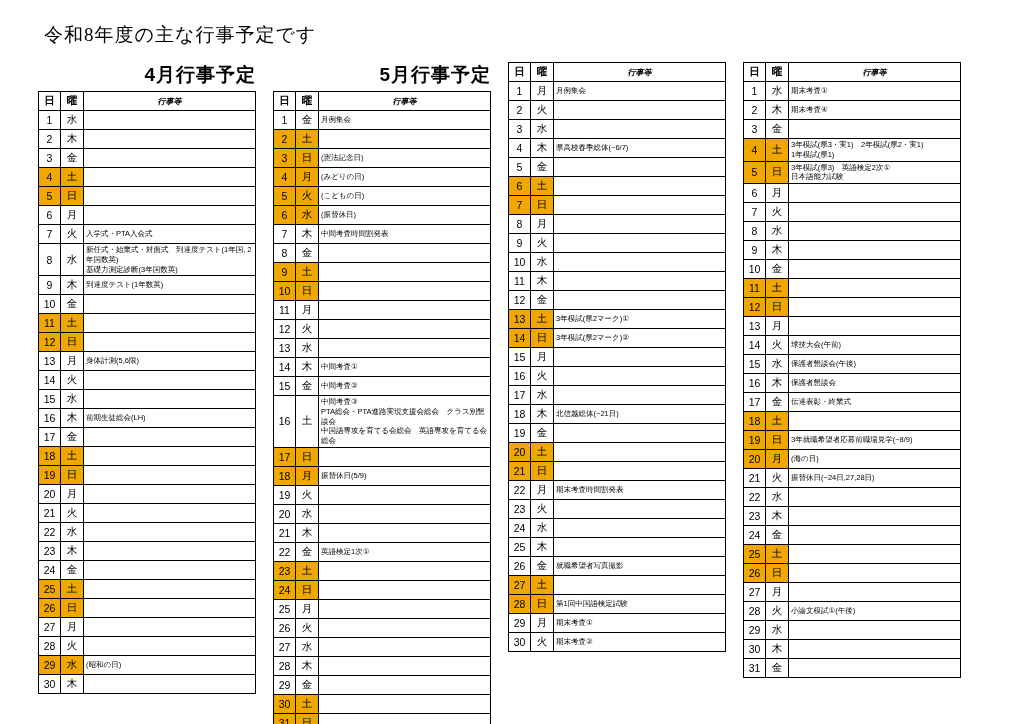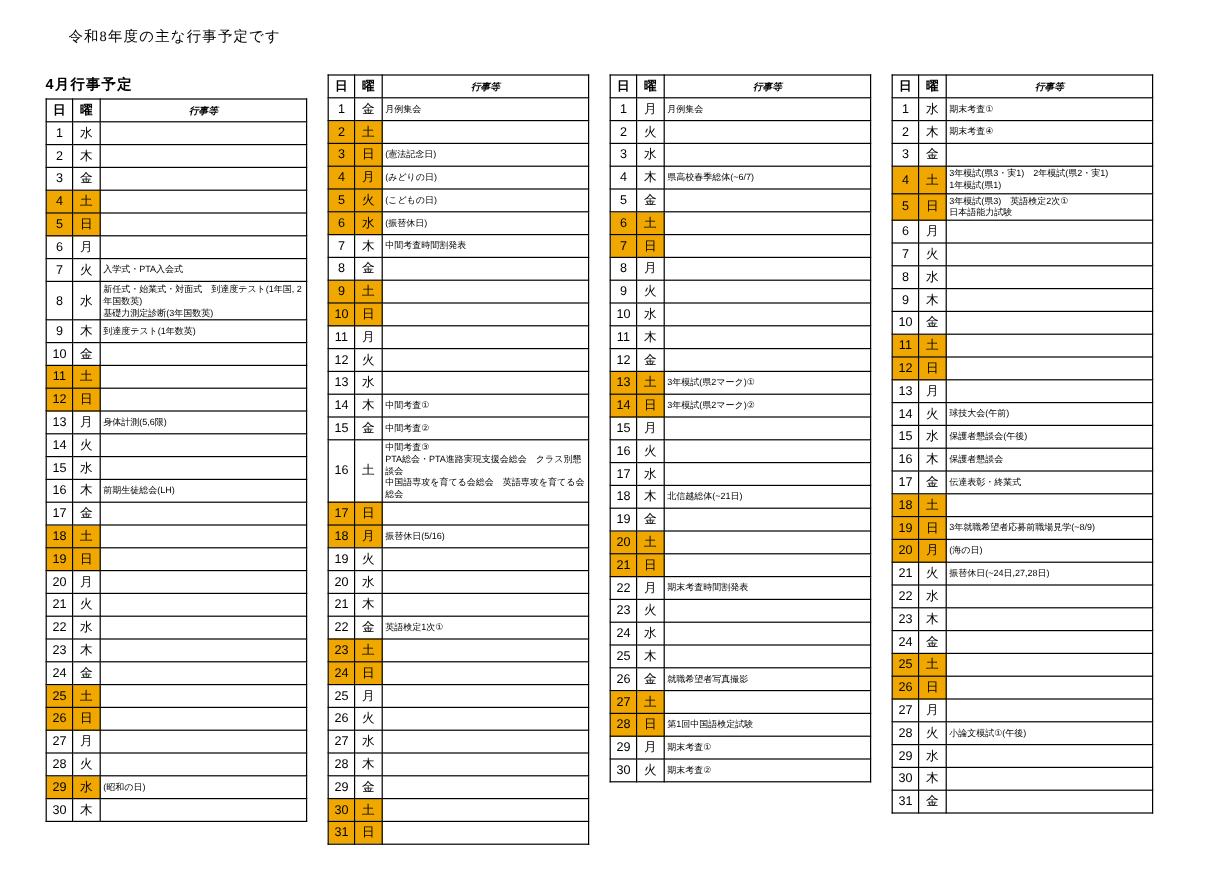--- a/index.html
+++ b/index.html
@@ -9,9 +9,9 @@
     overflow:hidden;
   }
   .page-title {
-    position:absolute; left:57px; top:22px;
+    position:absolute; left:44px; top:22px;
     font-family:"Liberation Serif","DejaVu Serif",serif;
-    font-size:12px; letter-spacing:1px;
+    font-size:19px; letter-spacing:1px;
   }
   .months {
     position:absolute; left:38px; top:62px;

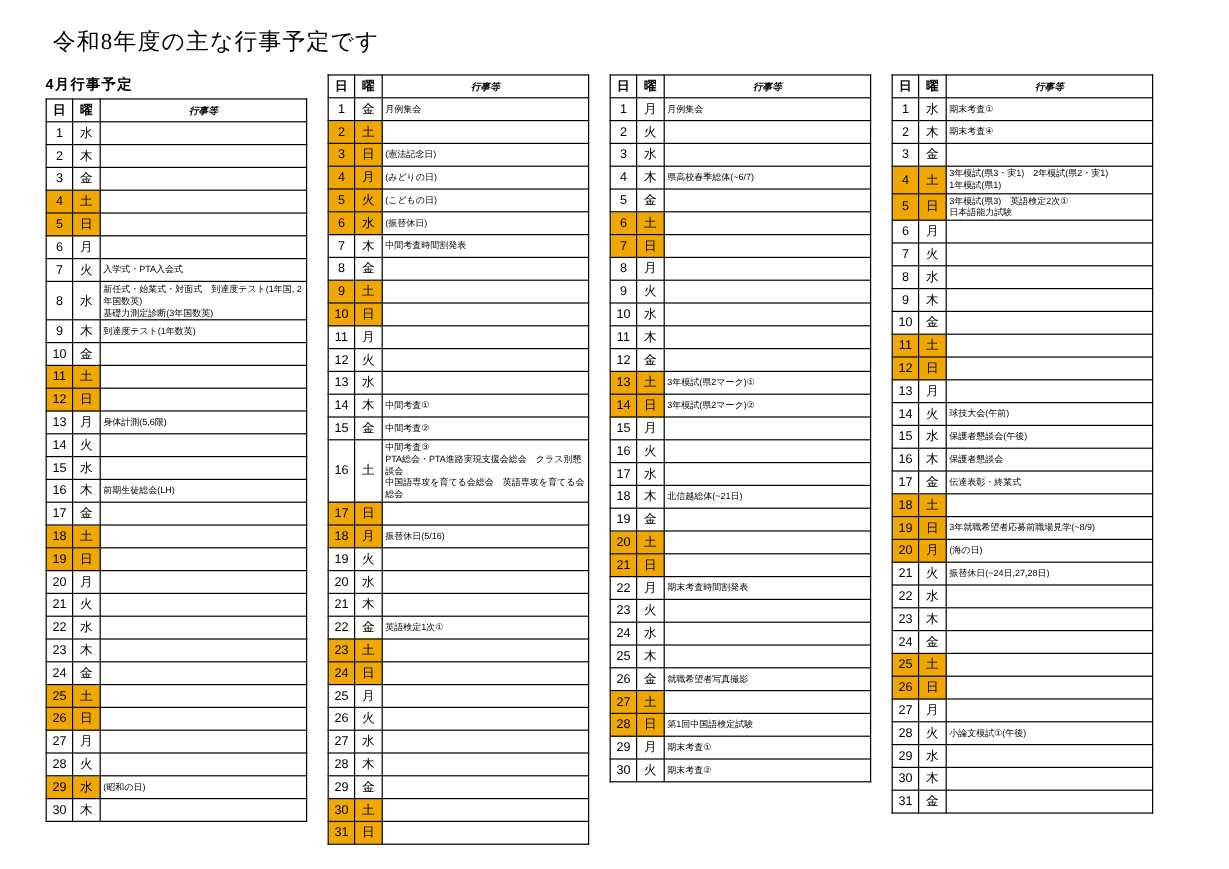--- a/index.html
+++ b/index.html
@@ -19,7 +19,7 @@
   }
   .month { width:218px; }
   .month-title {
-    text-align:left; font-weight:bold; font-size:12px;
+    text-align:right; font-weight:bold; font-size:19px;
     margin:0 0 3px 0; letter-spacing:1px;
   }
   table { border-collapse:collapse; width:100%; table-layout:fixed; }

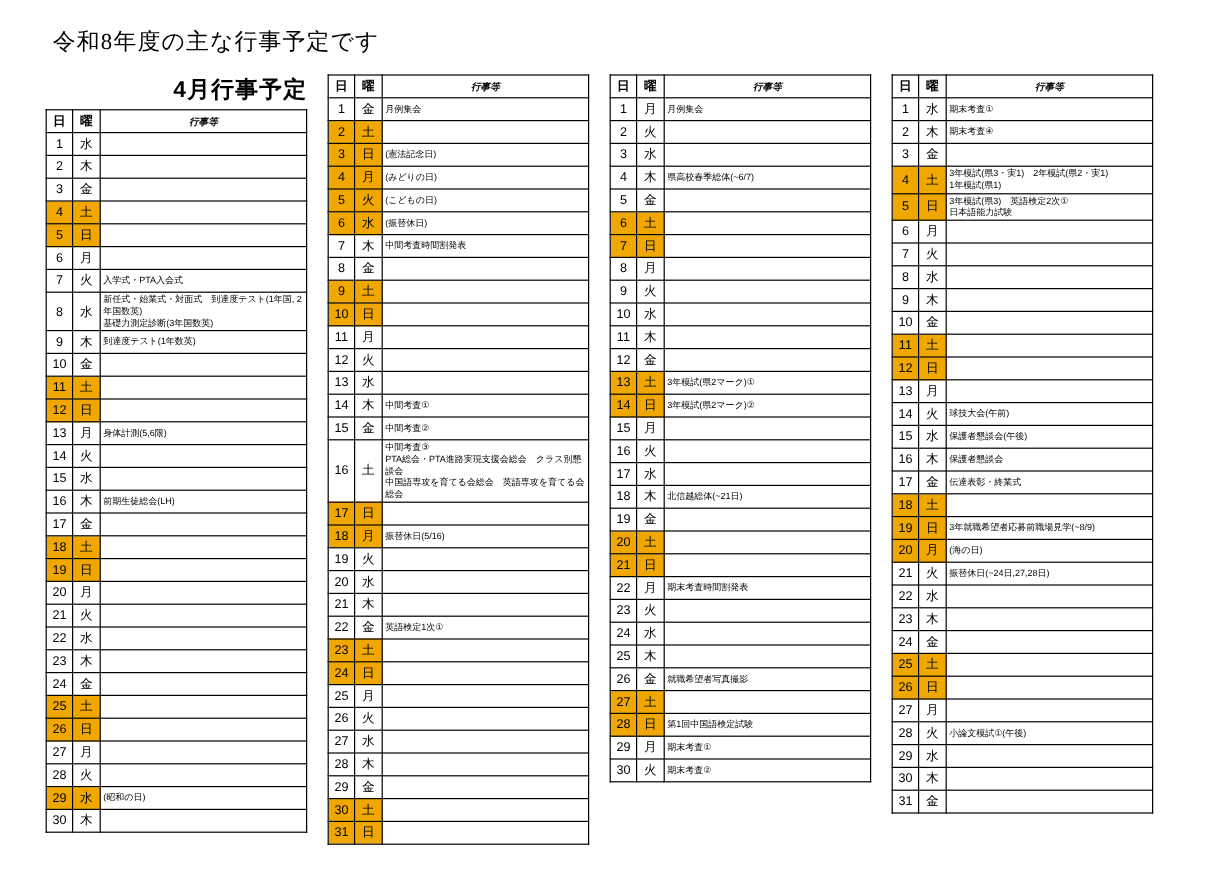--- a/index.html
+++ b/index.html
@@ -208,6 +208,7 @@
   </div>
 
   <div class="month">
+    <div class="month-title">5月行事予定</div>
     <table>
       <thead>
         <tr>

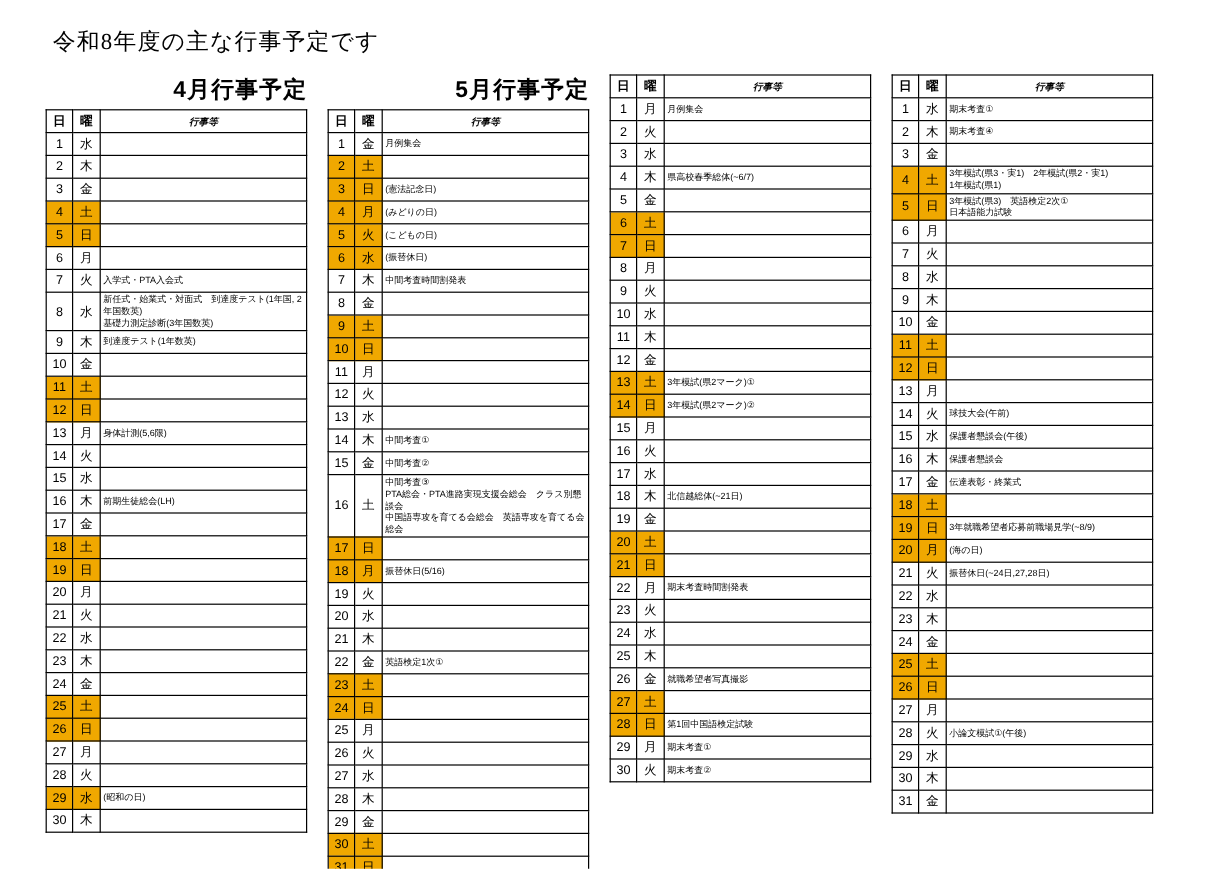--- a/index.html
+++ b/index.html
@@ -308,7 +308,7 @@
           <tr>
             <td class="c-day hl">18</td>
             <td class="c-week hl">月</td>
-            <td class="c-event">振替休日(5/16)</td>
+            <td class="c-event">振替休日(5/9)</td>
           </tr>
           <tr>
             <td class="c-day">19</td>

